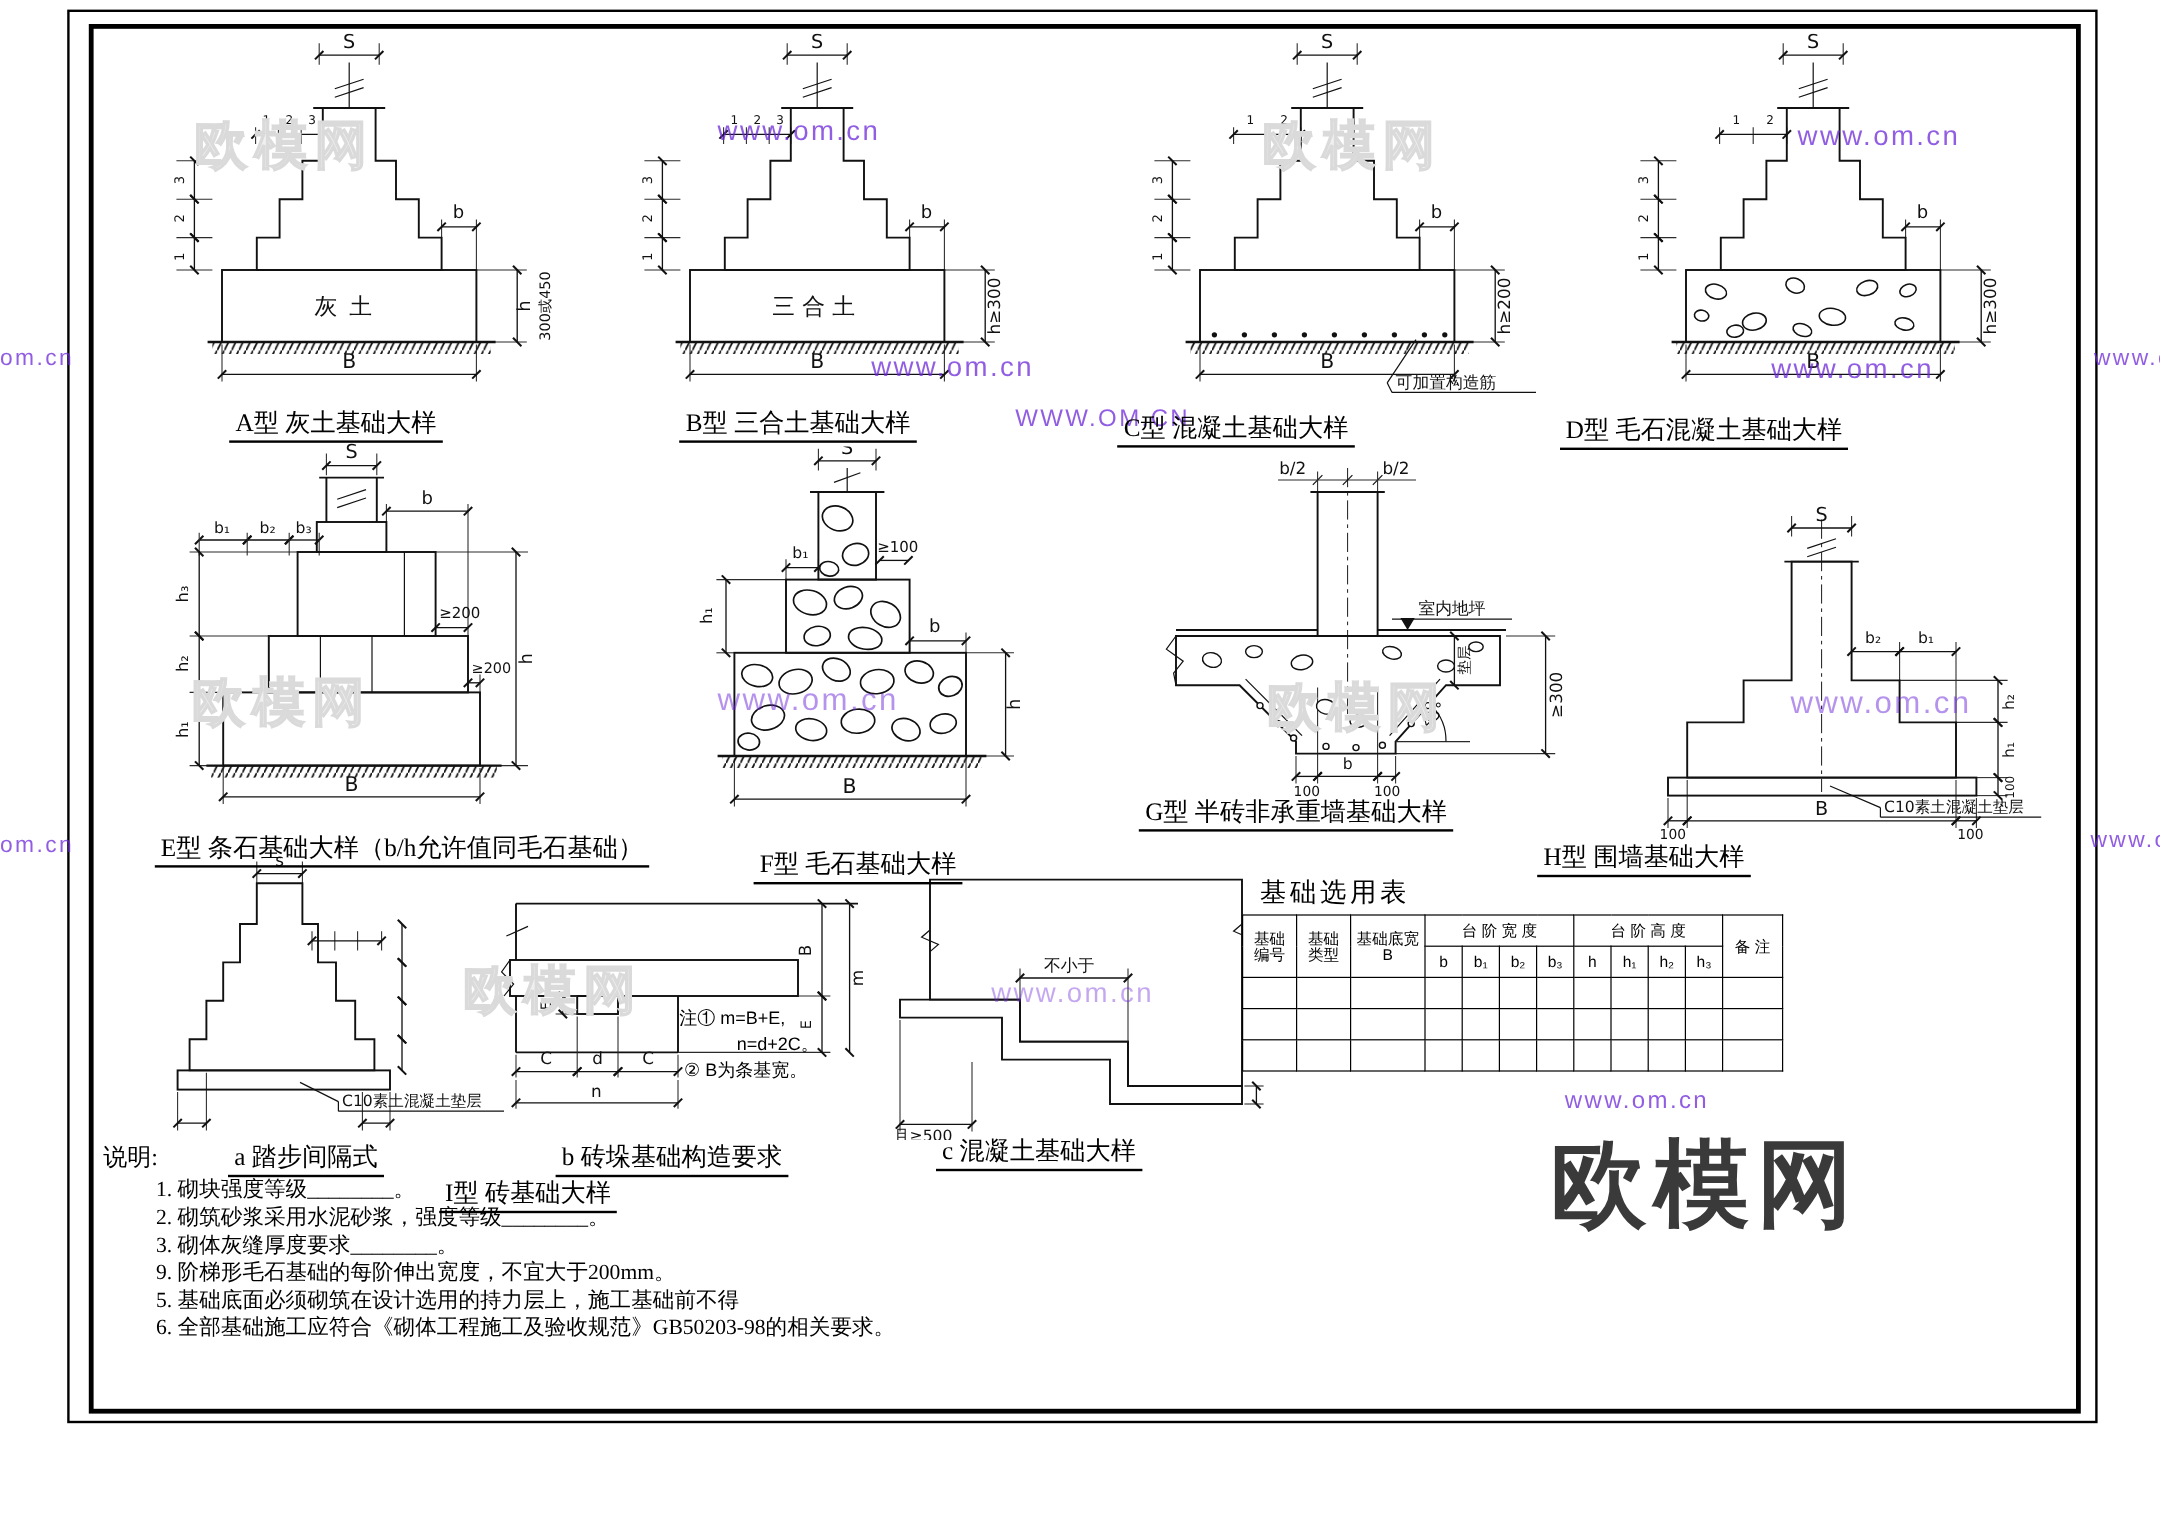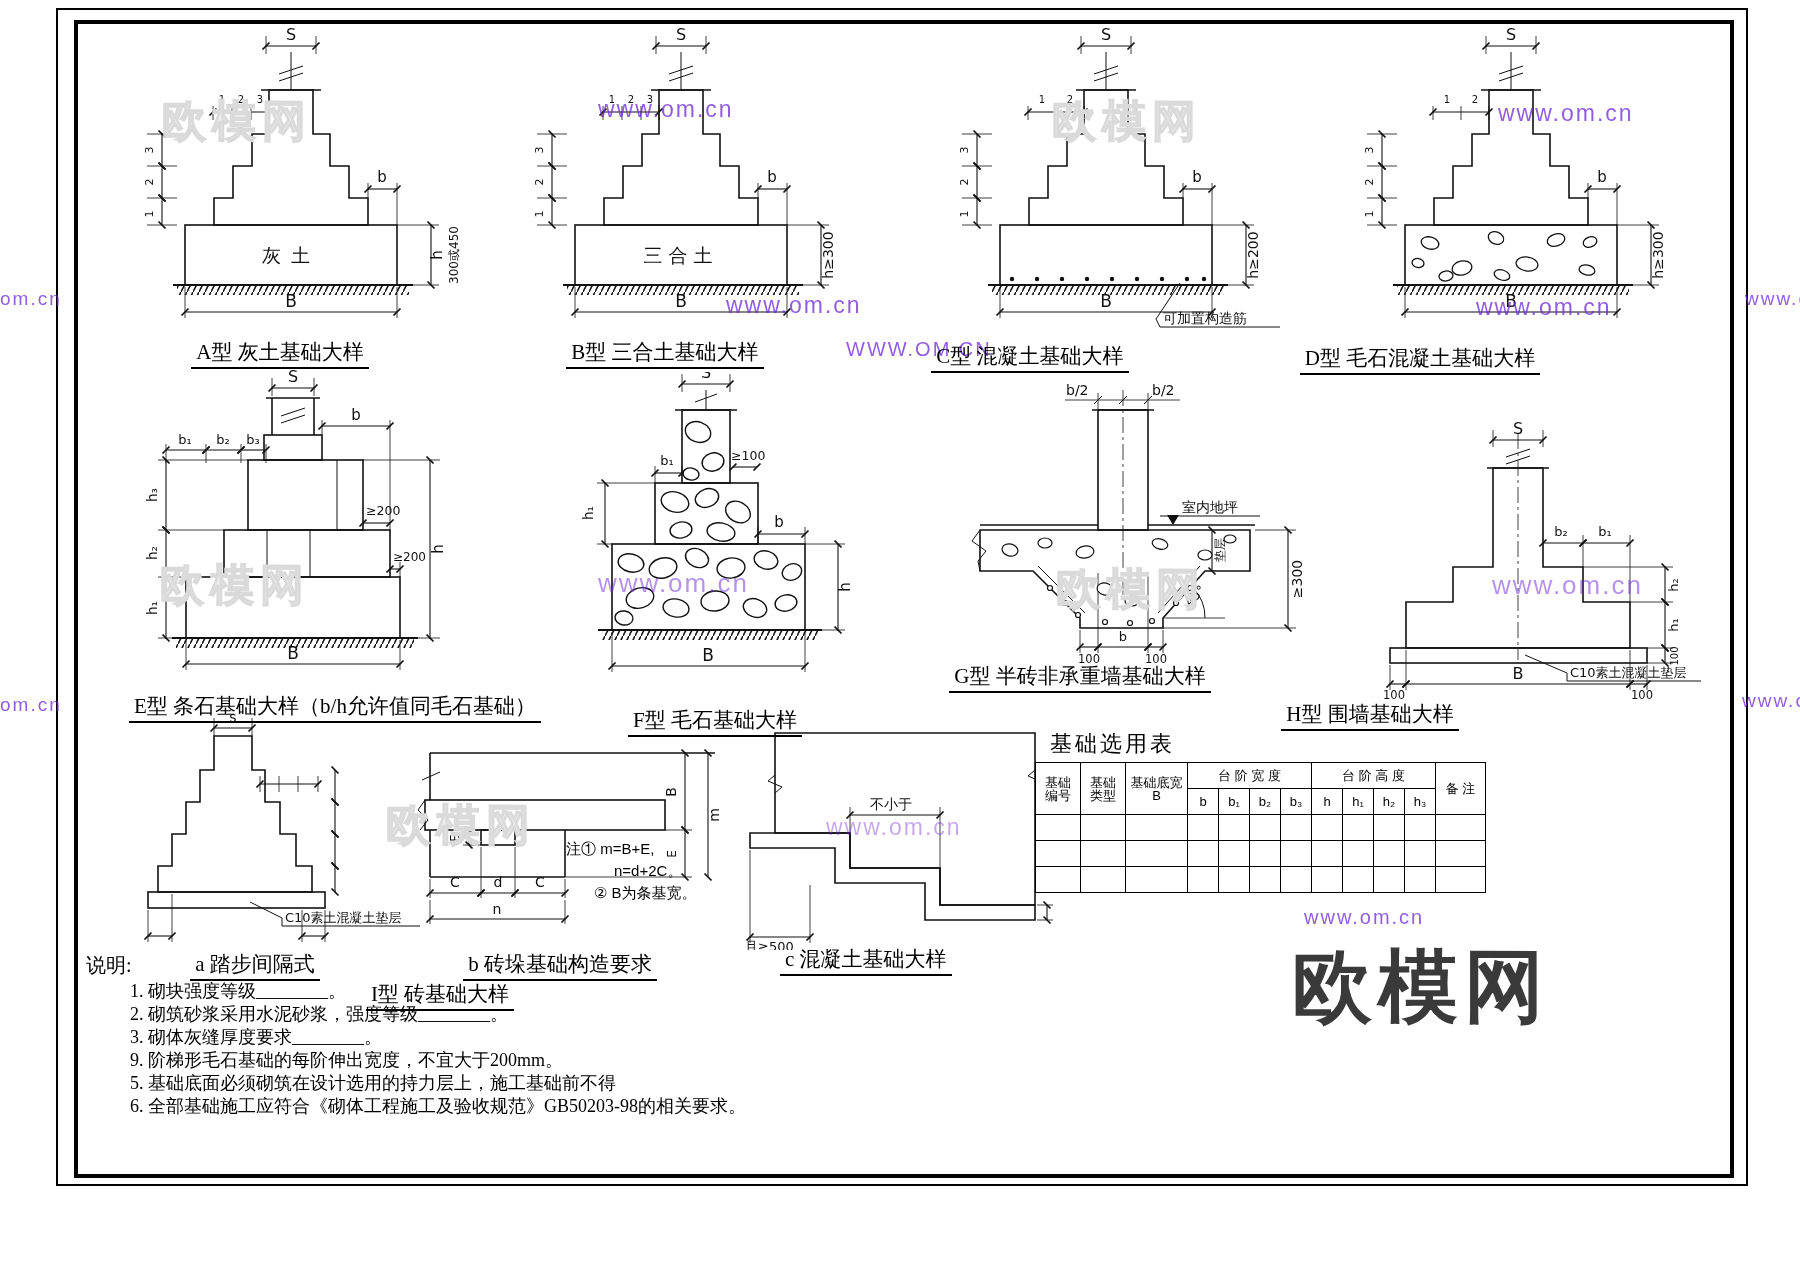--- a/index.html
+++ b/index.html
@@ -30,7 +30,7 @@
   .zhu{position:absolute;left:566px;top:838px;font-size:15px;line-height:22px;z-index:11;
        font-family:Liberation Sans, sans-serif;color:#000;}
   .zhu .z2{padding-left:48px;}
-  .zhu .z3{padding-left:28px;}
+  .zhu .z3{padding-left:4px;}
   .notes{position:absolute;left:86px;top:954px;z-index:10;font-size:18px;line-height:23px;color:#000;
          font-family:"Liberation Serif","DejaVu Serif",serif;}
   .notes .nt{font-size:20px;margin-bottom:3px;}

